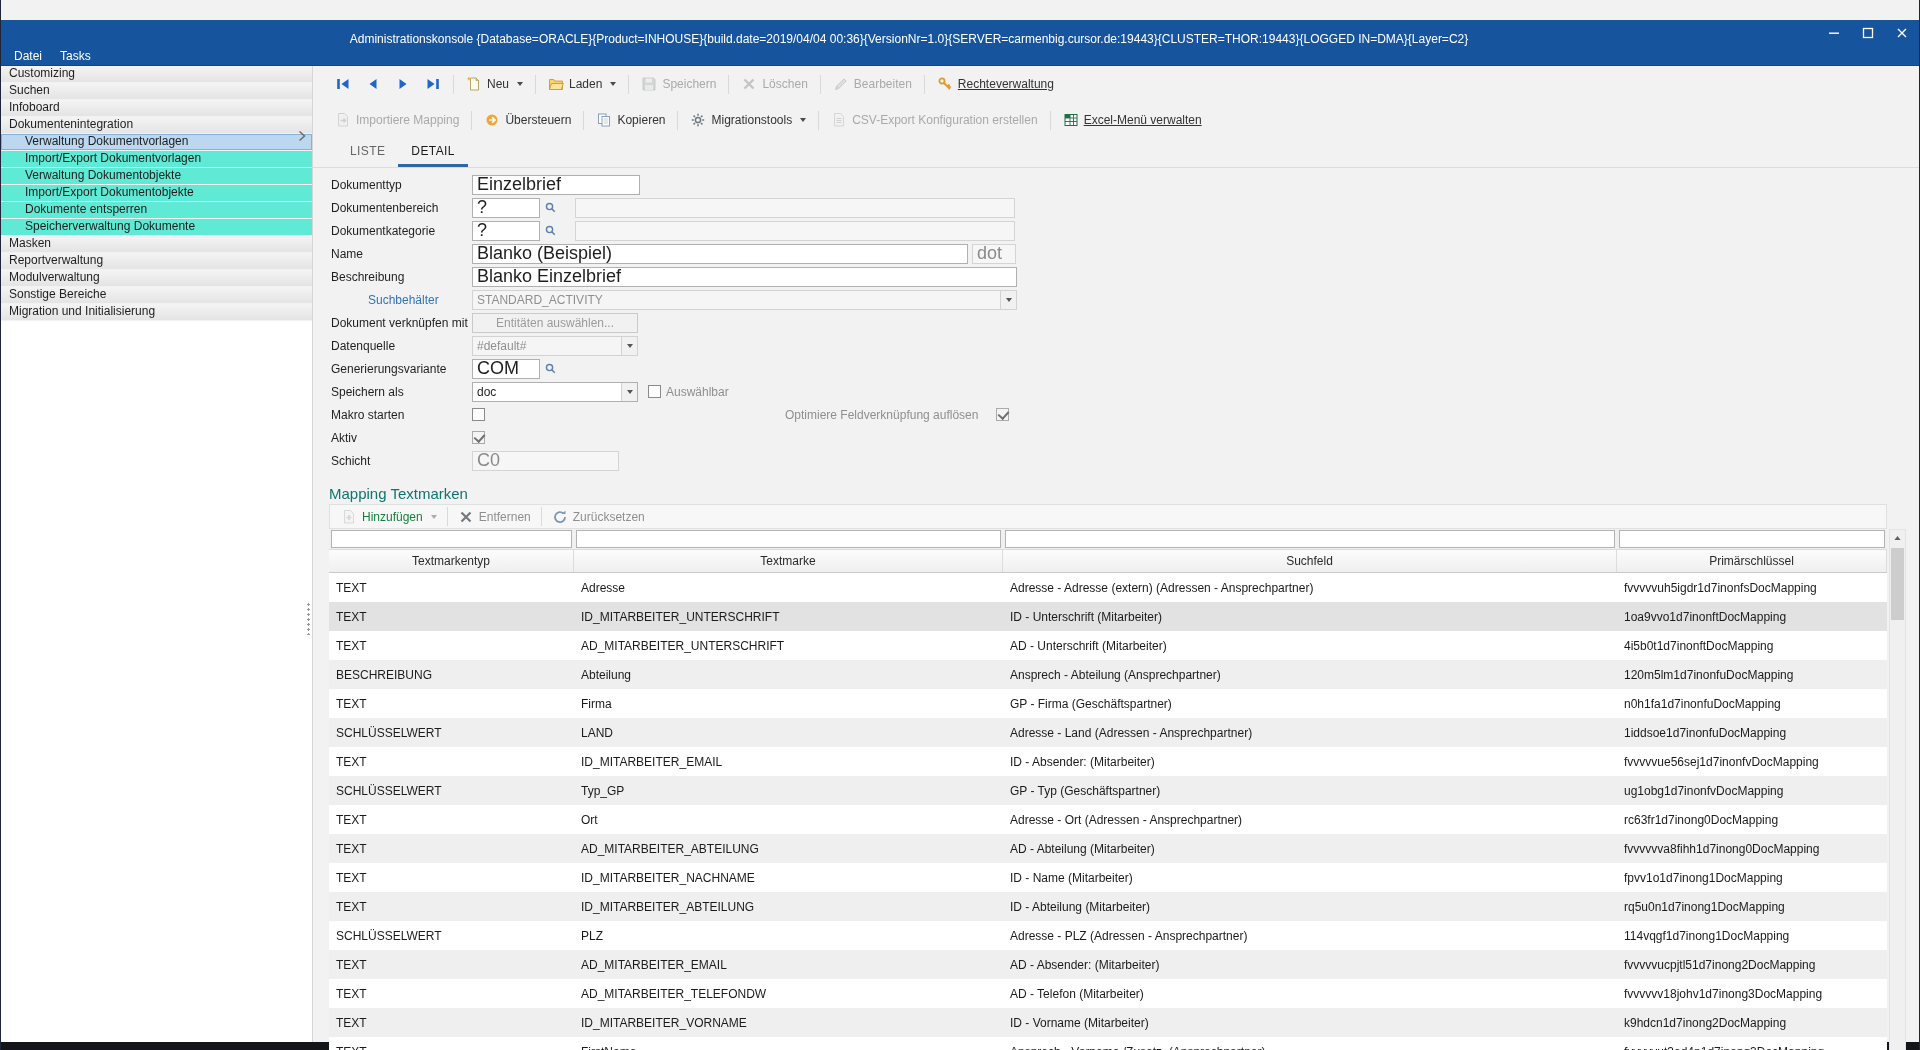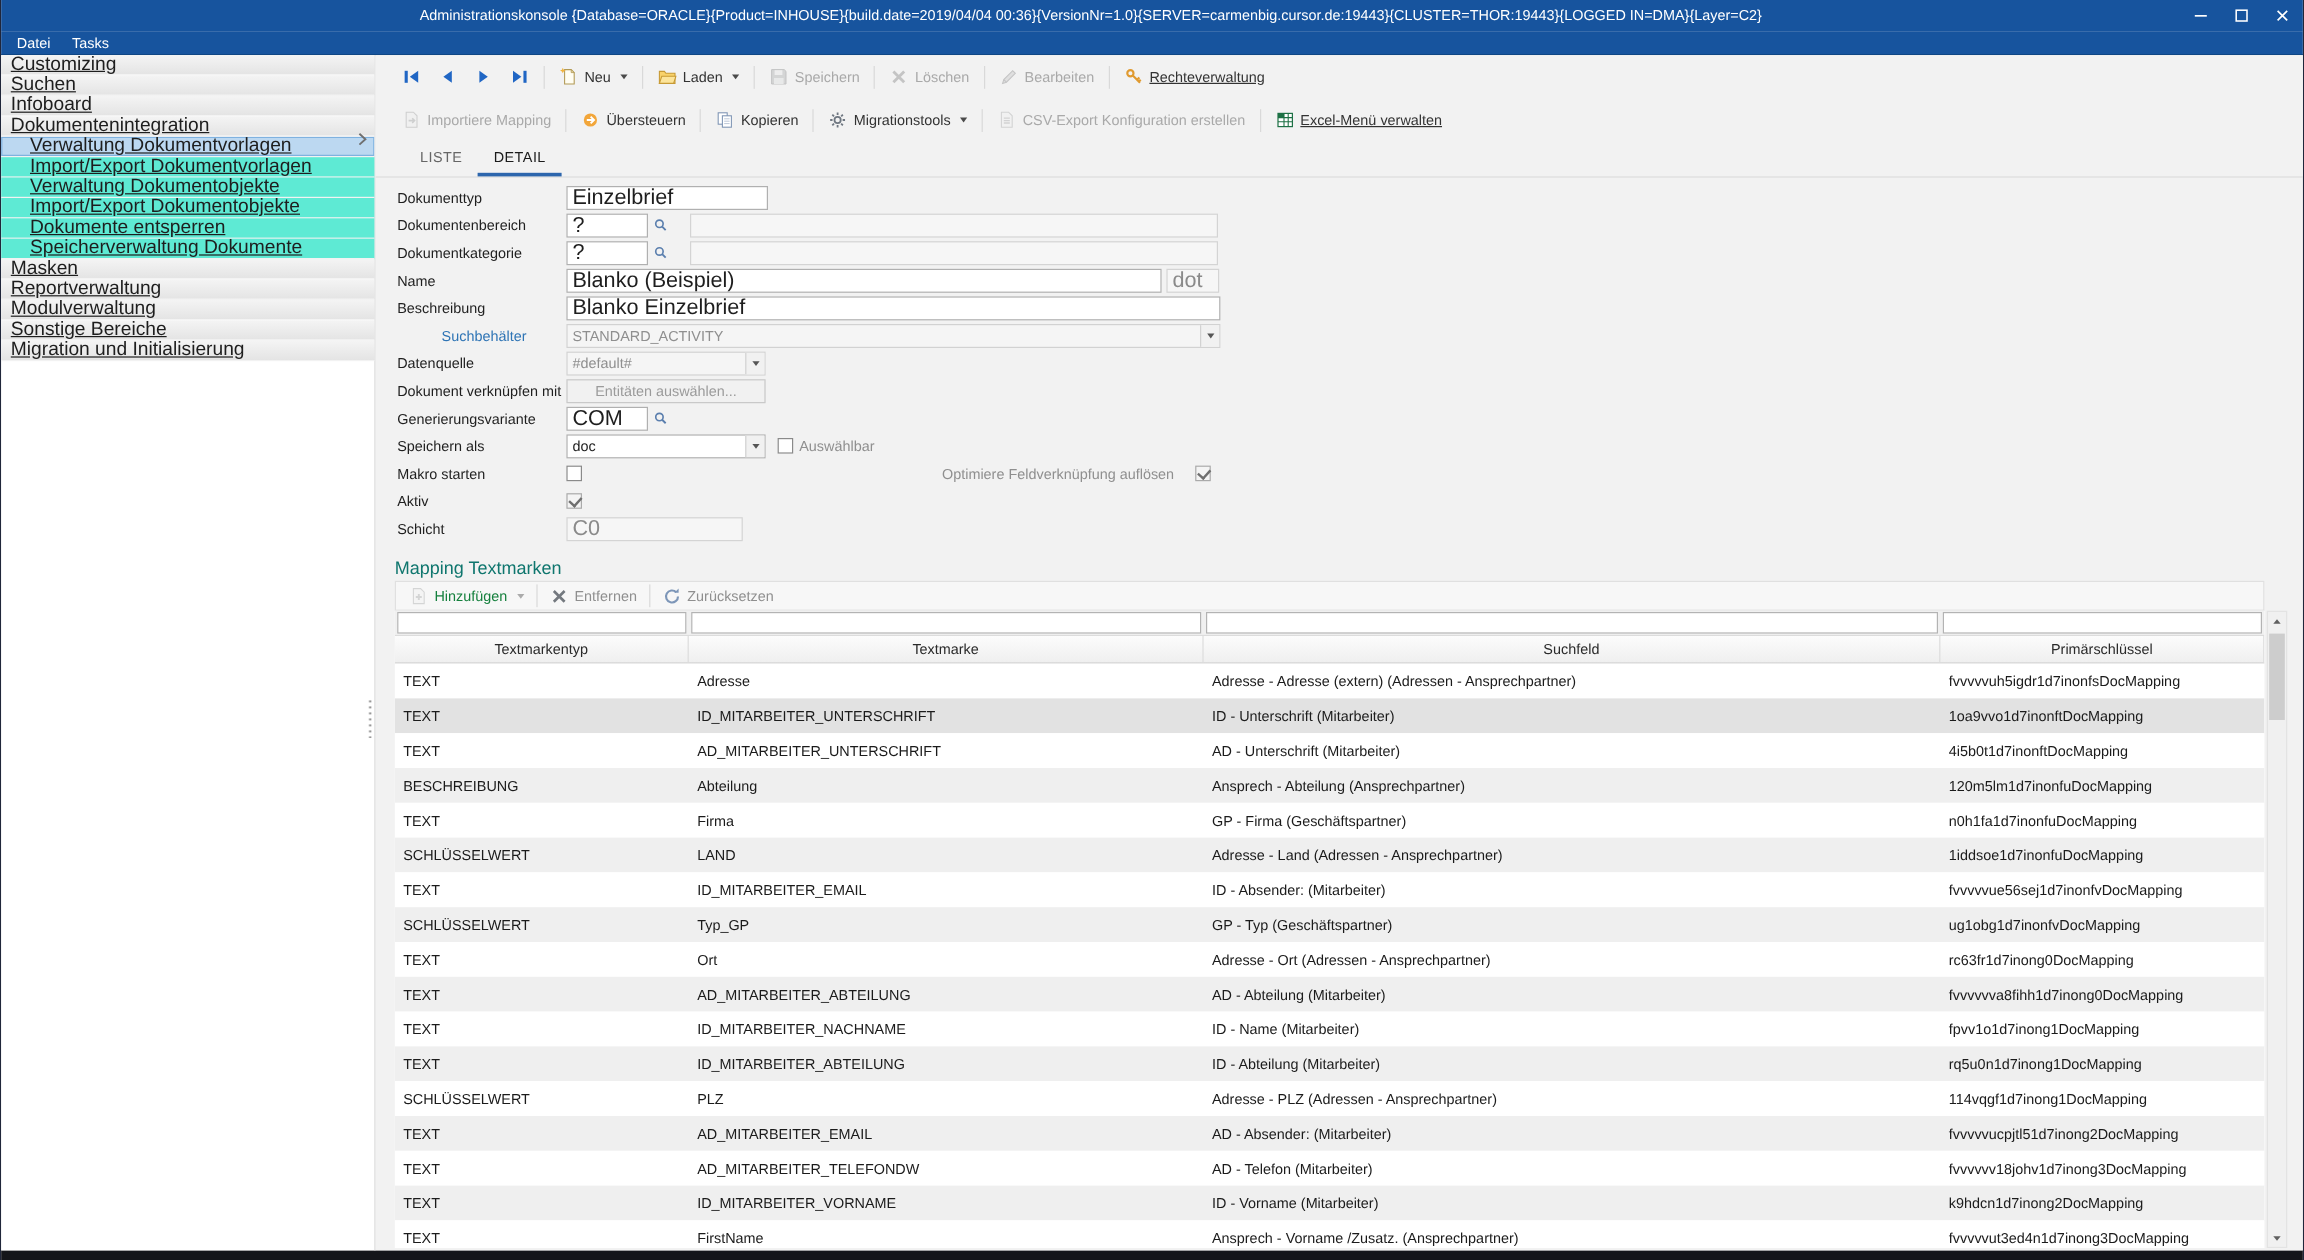--- a/index.html
+++ b/index.html
@@ -8,7 +8,7 @@
   .window { width:1920px; height:1050px; display:flex; flex-direction:column; background:#f2f2f2;
             border-left:1px solid #20263a; border-right:1px solid #20263a; }
   
-  .titlebar { height:26px; background:#17549e; display:flex; align-items:center; flex:none; }
+  .titlebar { height:26px; background:#17549e; display:flex; align-items:flex-end; flex:none;margin-top:20px; }
   .title-text { flex:1; text-align:center; color:#ffffff; font-size:12px; white-space:nowrap; overflow:hidden; }
   .win-controls { display:flex; height:100%; flex:none; }
   .win-btn { width:34px; height:100%; display:flex; align-items:center; justify-content:center; }

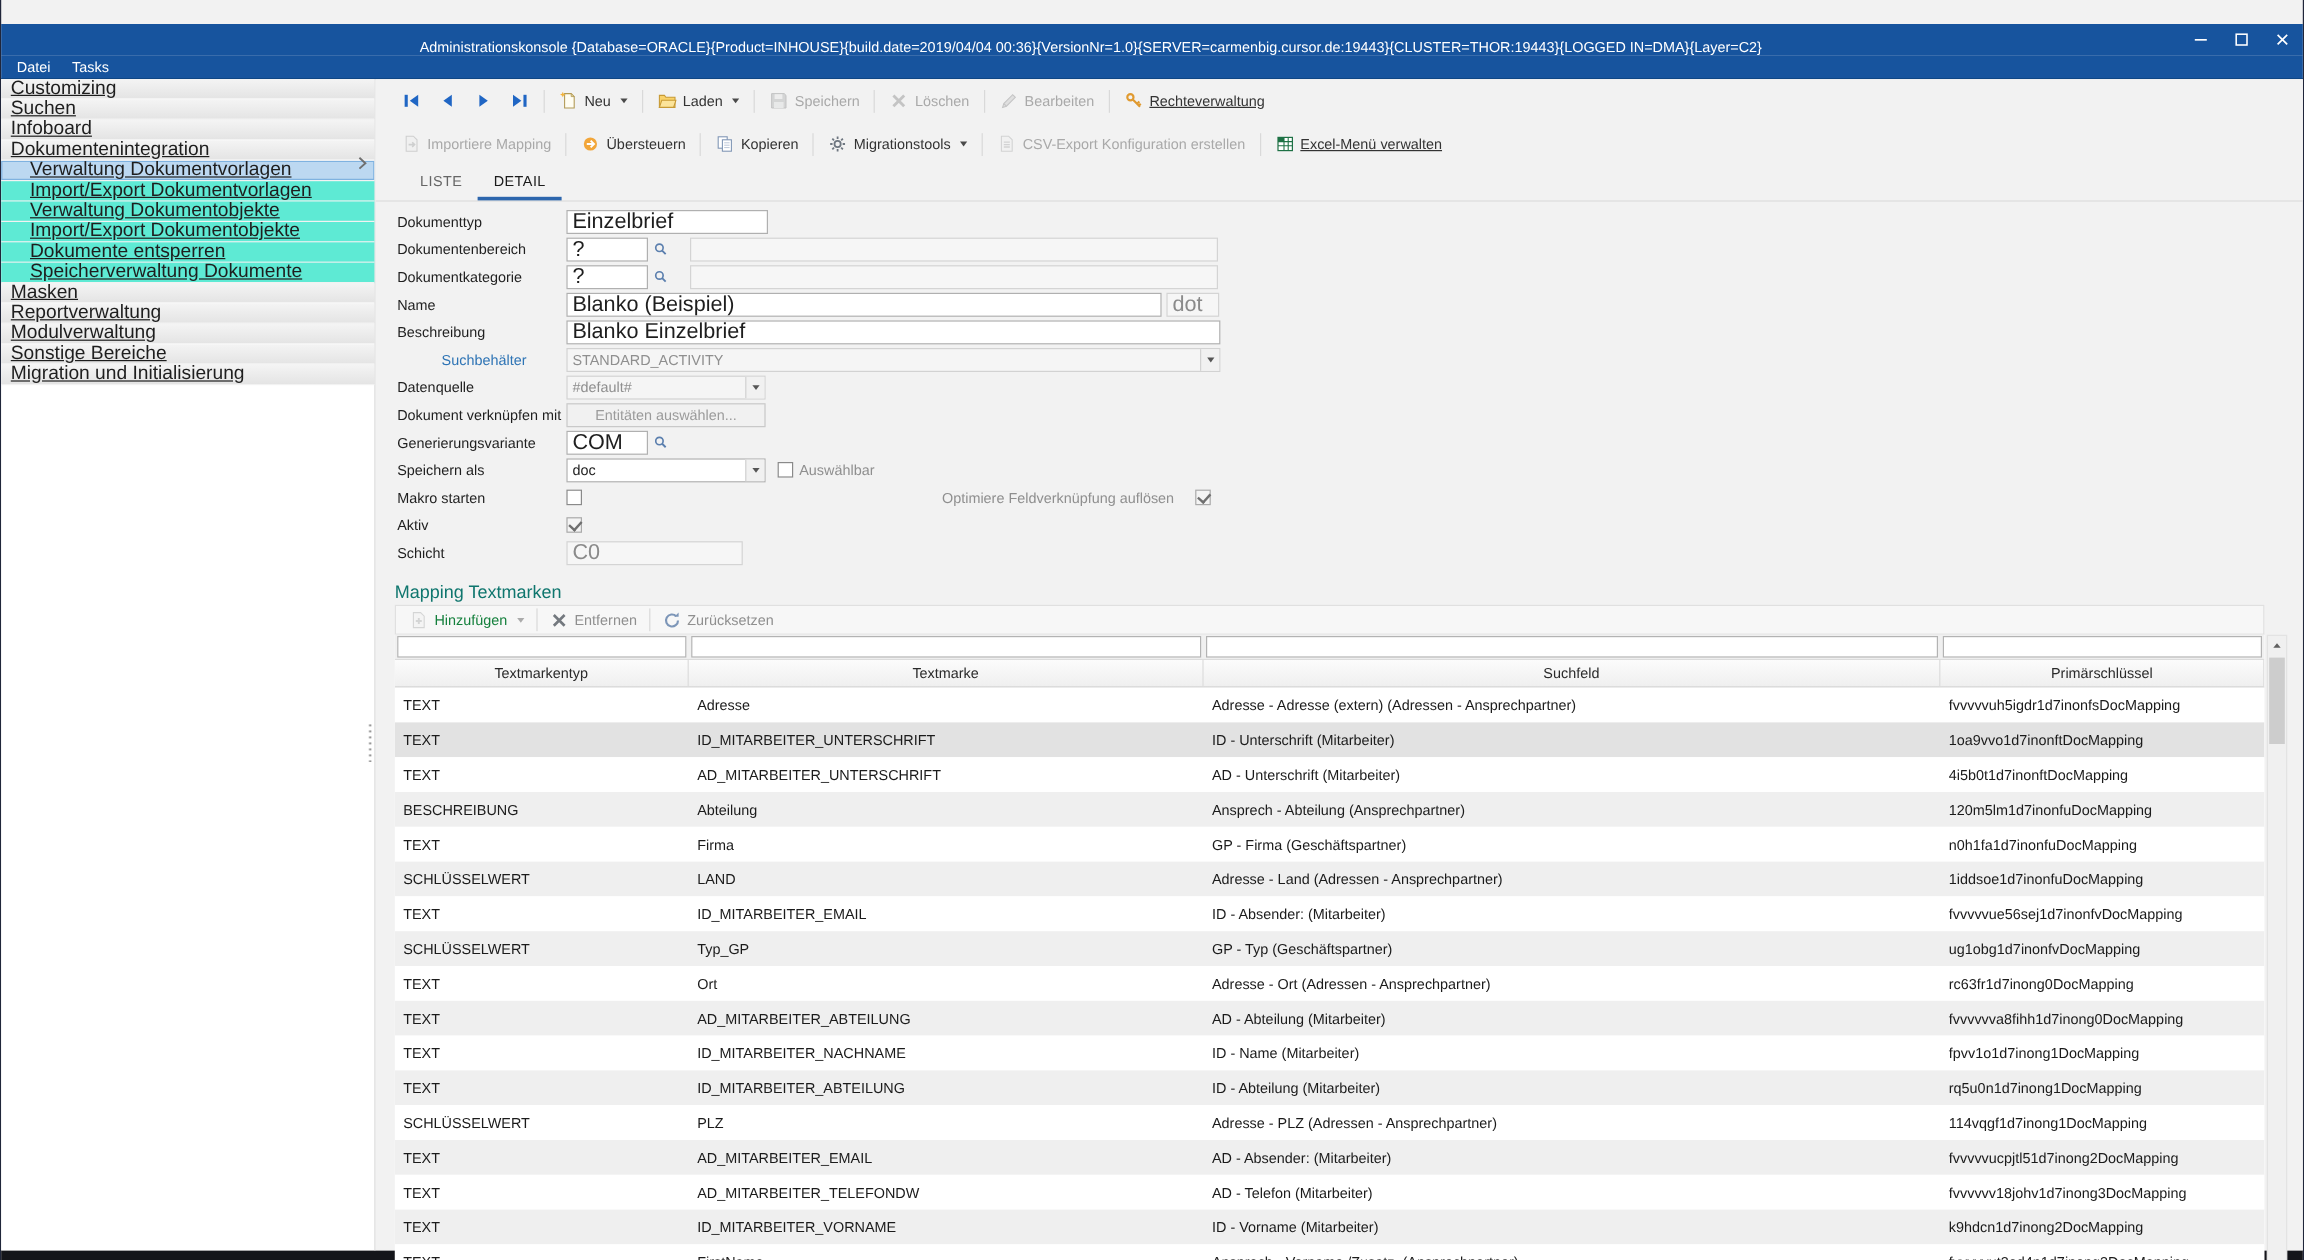--- a/index.html
+++ b/index.html
@@ -17,8 +17,8 @@
   
   .main { flex:1; display:flex; min-height:0; }
   .sidebar { width:312px; flex:none; background:#ffffff; border-right:1px solid #d6d6d6; position:relative; }
-  .side-item { height:17px; display:flex; align-items:center; padding-left:8px; font-size:16px; color:#1e1e1e;
-               background:linear-gradient(#f4f4f4,#e4e4e4); border-bottom:1px solid #f2f2f2;text-decoration:underline; }
+  .side-item { height:17px; display:flex; padding-left:8px; font-size:12px; color:#1e1e1e;
+               background:linear-gradient(#f4f4f4,#e4e4e4); border-bottom:1px solid #f2f2f2; }
   .side-item.sub { background:#5eead4; padding-left:24px; }
   .side-item.selected { background:#bcd8f1; box-shadow:inset 0 0 0 1px #7fb2e0; }
   .side-chevron { position:absolute; top:62px; right:2px; width:13px; height:13px; }

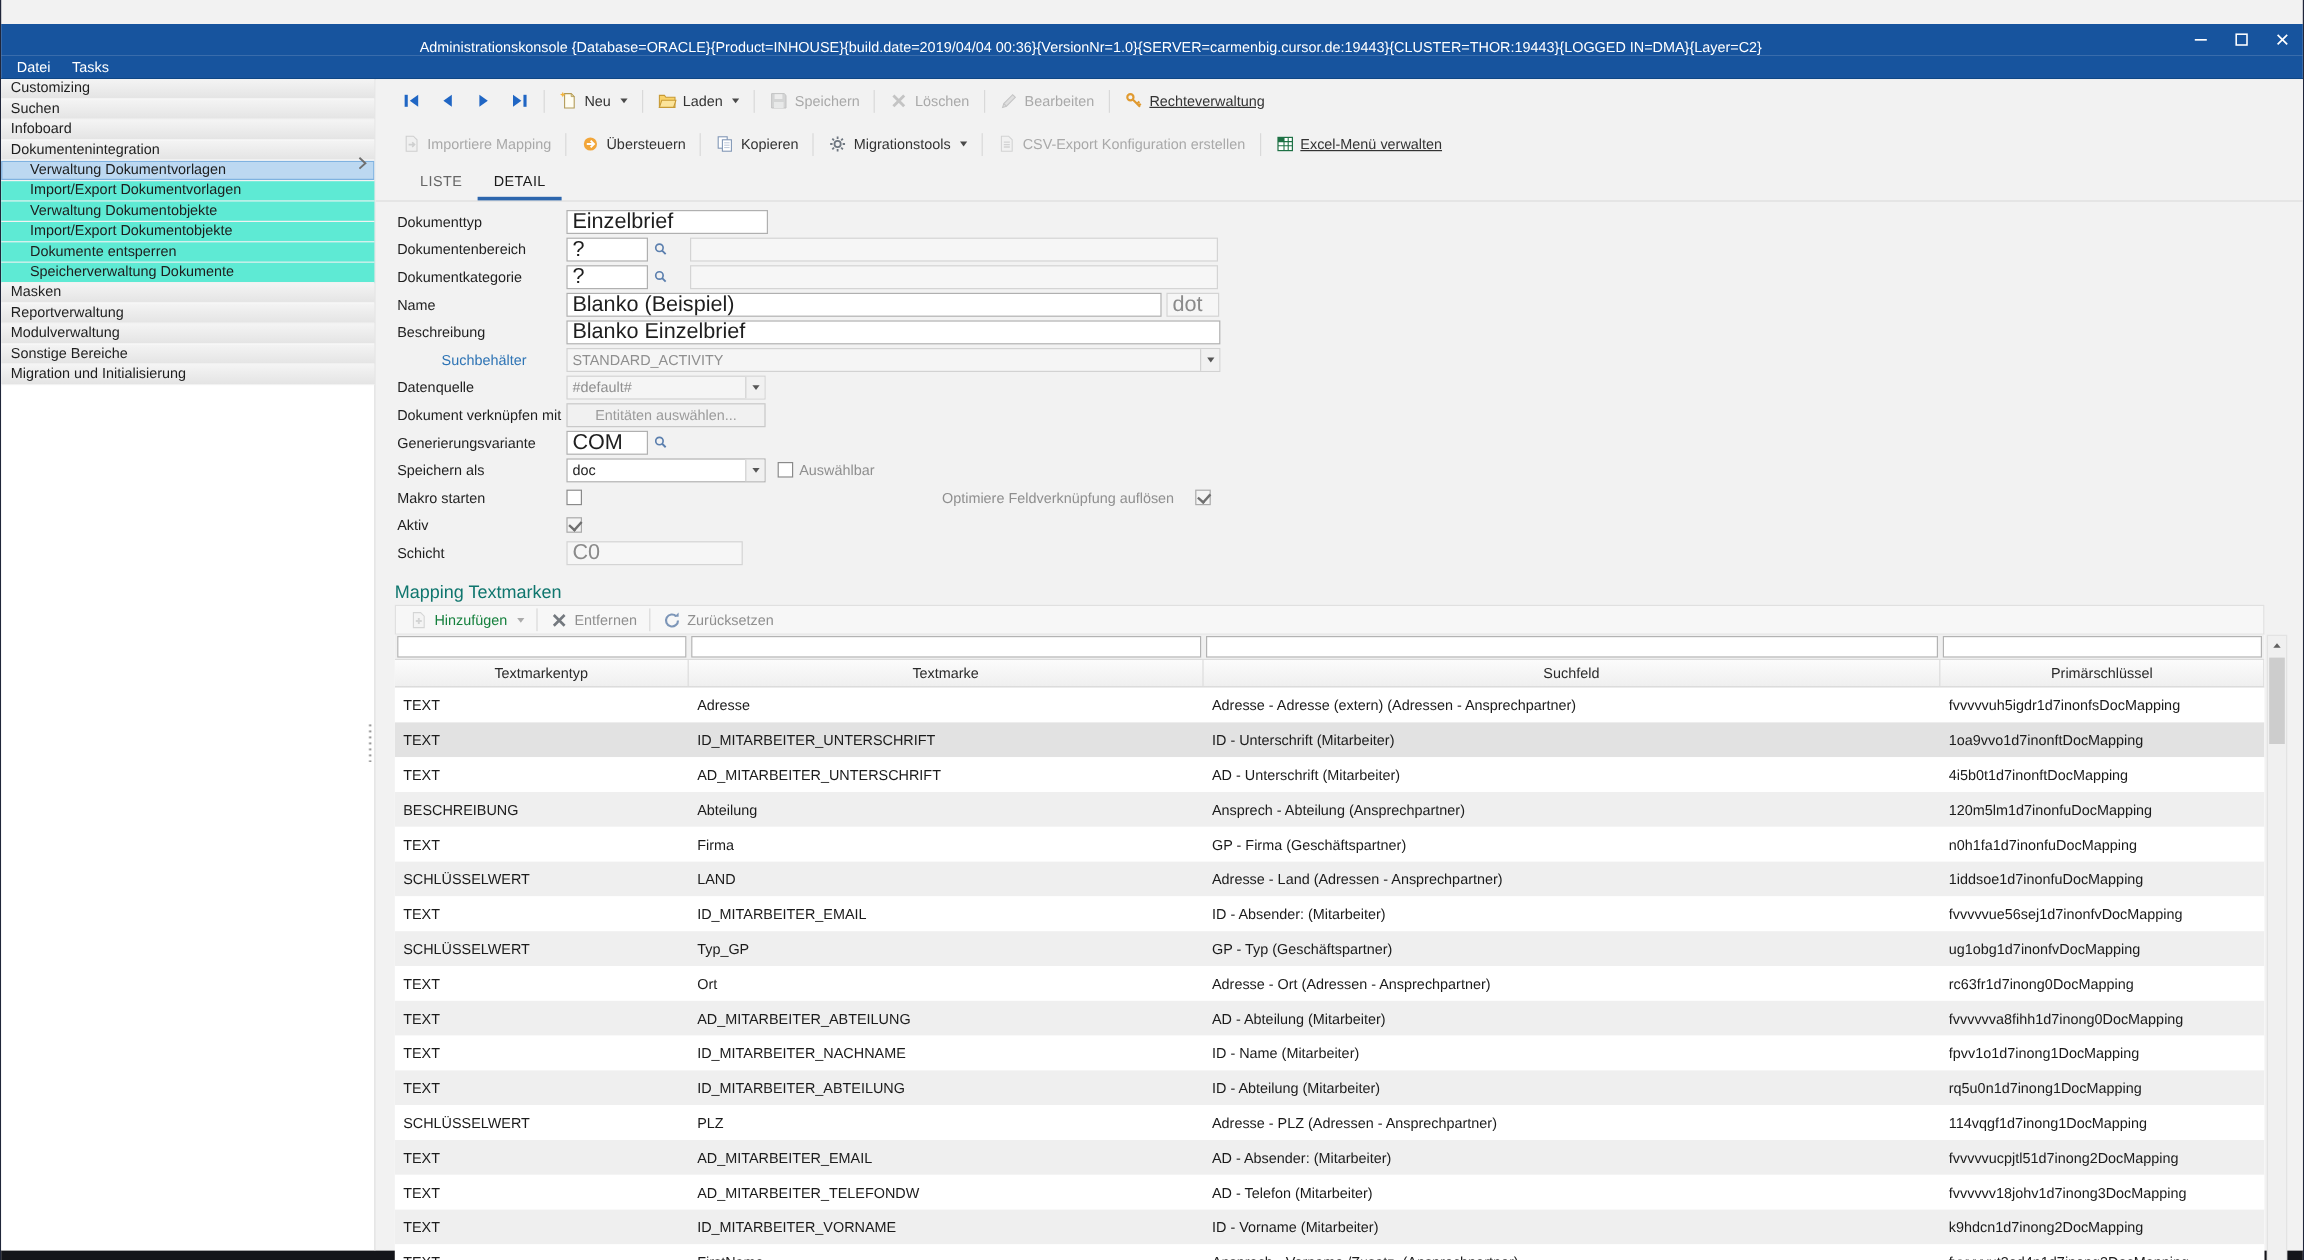--- a/index.html
+++ b/index.html
@@ -418,16 +418,16 @@
         </div>
 
         <div class="frow">
+          <label class="flabel">Dokument verknüpfen mit</label>
+          <button class="btn w166">Entitäten auswählen...</button>
+        </div>
+
+        <div class="frow">
           <label class="flabel">Datenquelle</label>
           <div class="combo dis w166">
             <span class="cval">#default#</span>
             <span class="carrow"></span>
           </div>
-        </div>
-
-        <div class="frow">
-          <label class="flabel">Dokument verknüpfen mit</label>
-          <button class="btn w166">Entitäten auswählen...</button>
         </div>
 
         <div class="frow">

